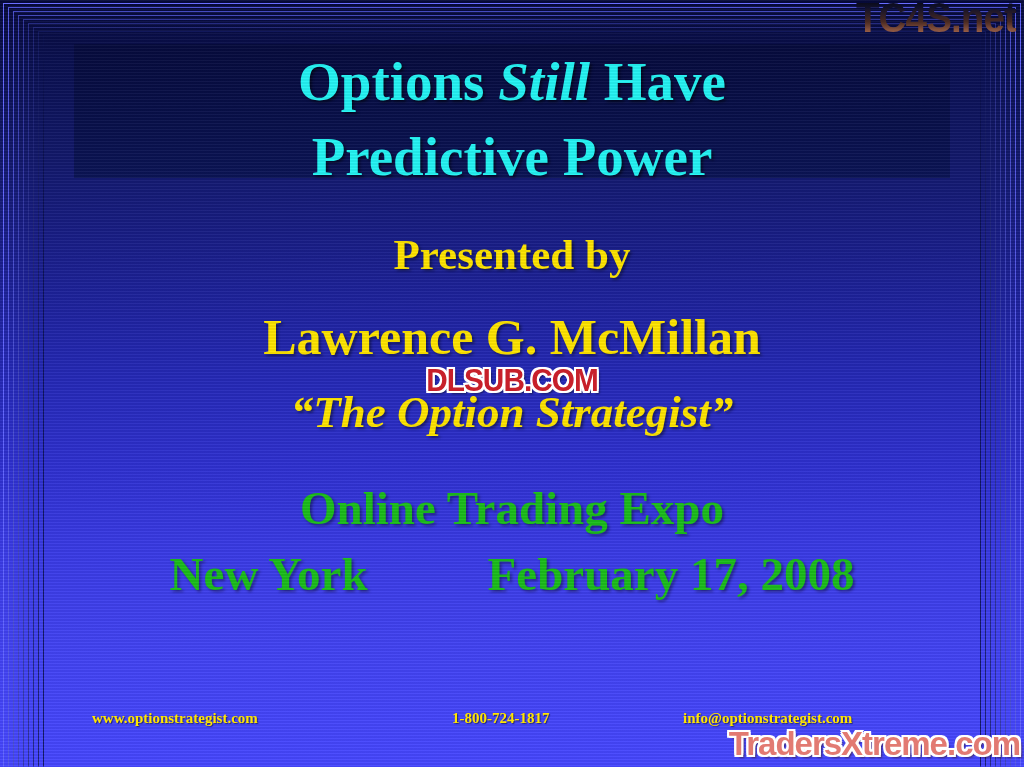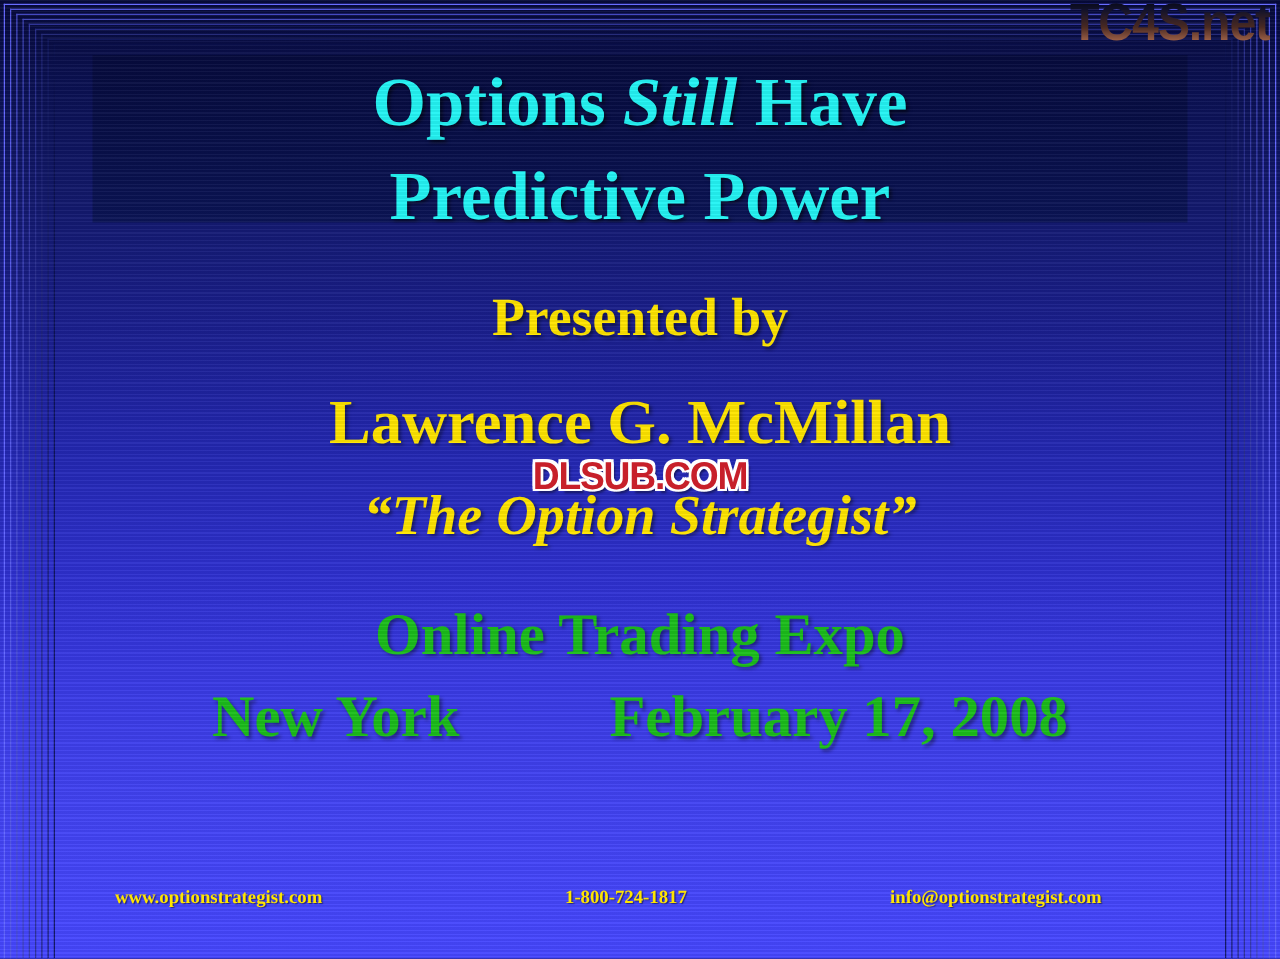--- a/index.html
+++ b/index.html
@@ -196,7 +196,7 @@
 
   <div class="footer-text" style="left:92px;top:710px;">www.optionstrategist.com</div>
   <div class="footer-text" style="left:452px;top:710px;text-align:right;">1-800-724-1817</div>
-  <div class="footer-text" style="left:712px;top:710px;">info@optionstrategist.com</div>
+  <div class="footer-text" style="left:683px;top:710px;">info@optionstrategist.com</div>
 
   <div id="wm-tc4s">TC4S.net</div>
   <div id="wm-dlsub">DLSUB.COM</div>

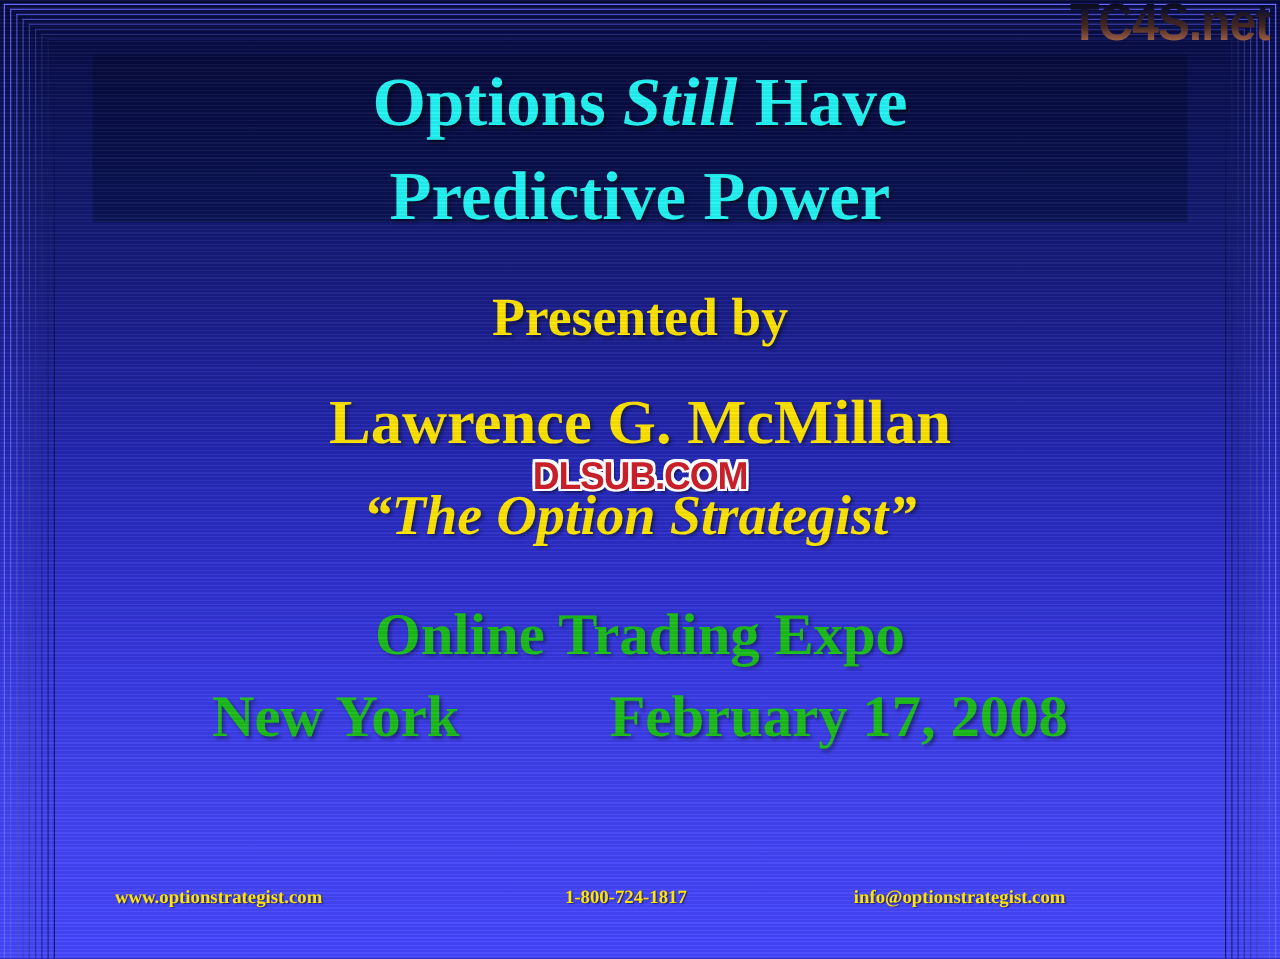--- a/index.html
+++ b/index.html
@@ -200,6 +200,7 @@
 
   <div id="wm-tc4s">TC4S.net</div>
   <div id="wm-dlsub">DLSUB.COM</div>
+  <div id="wm-traders">TradersXtreme.com</div>
 
   <div id="scan"></div>
 </div>

